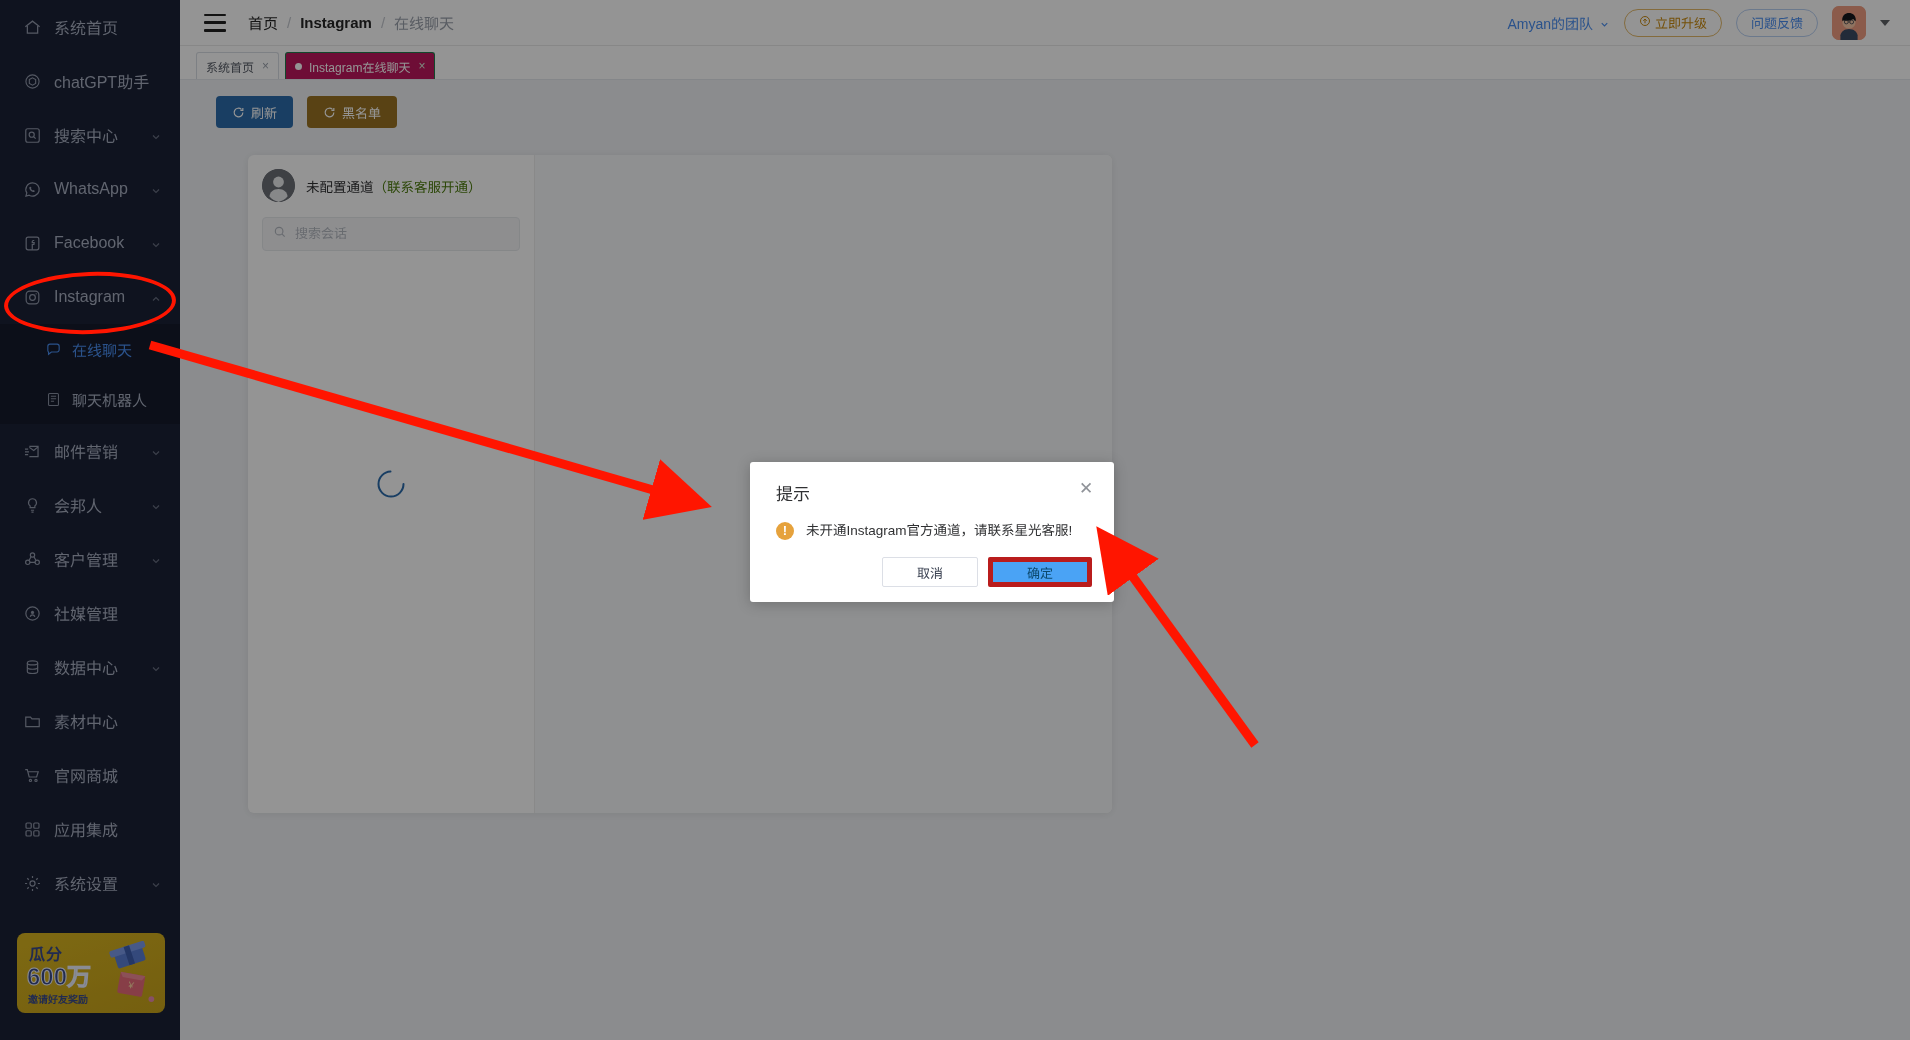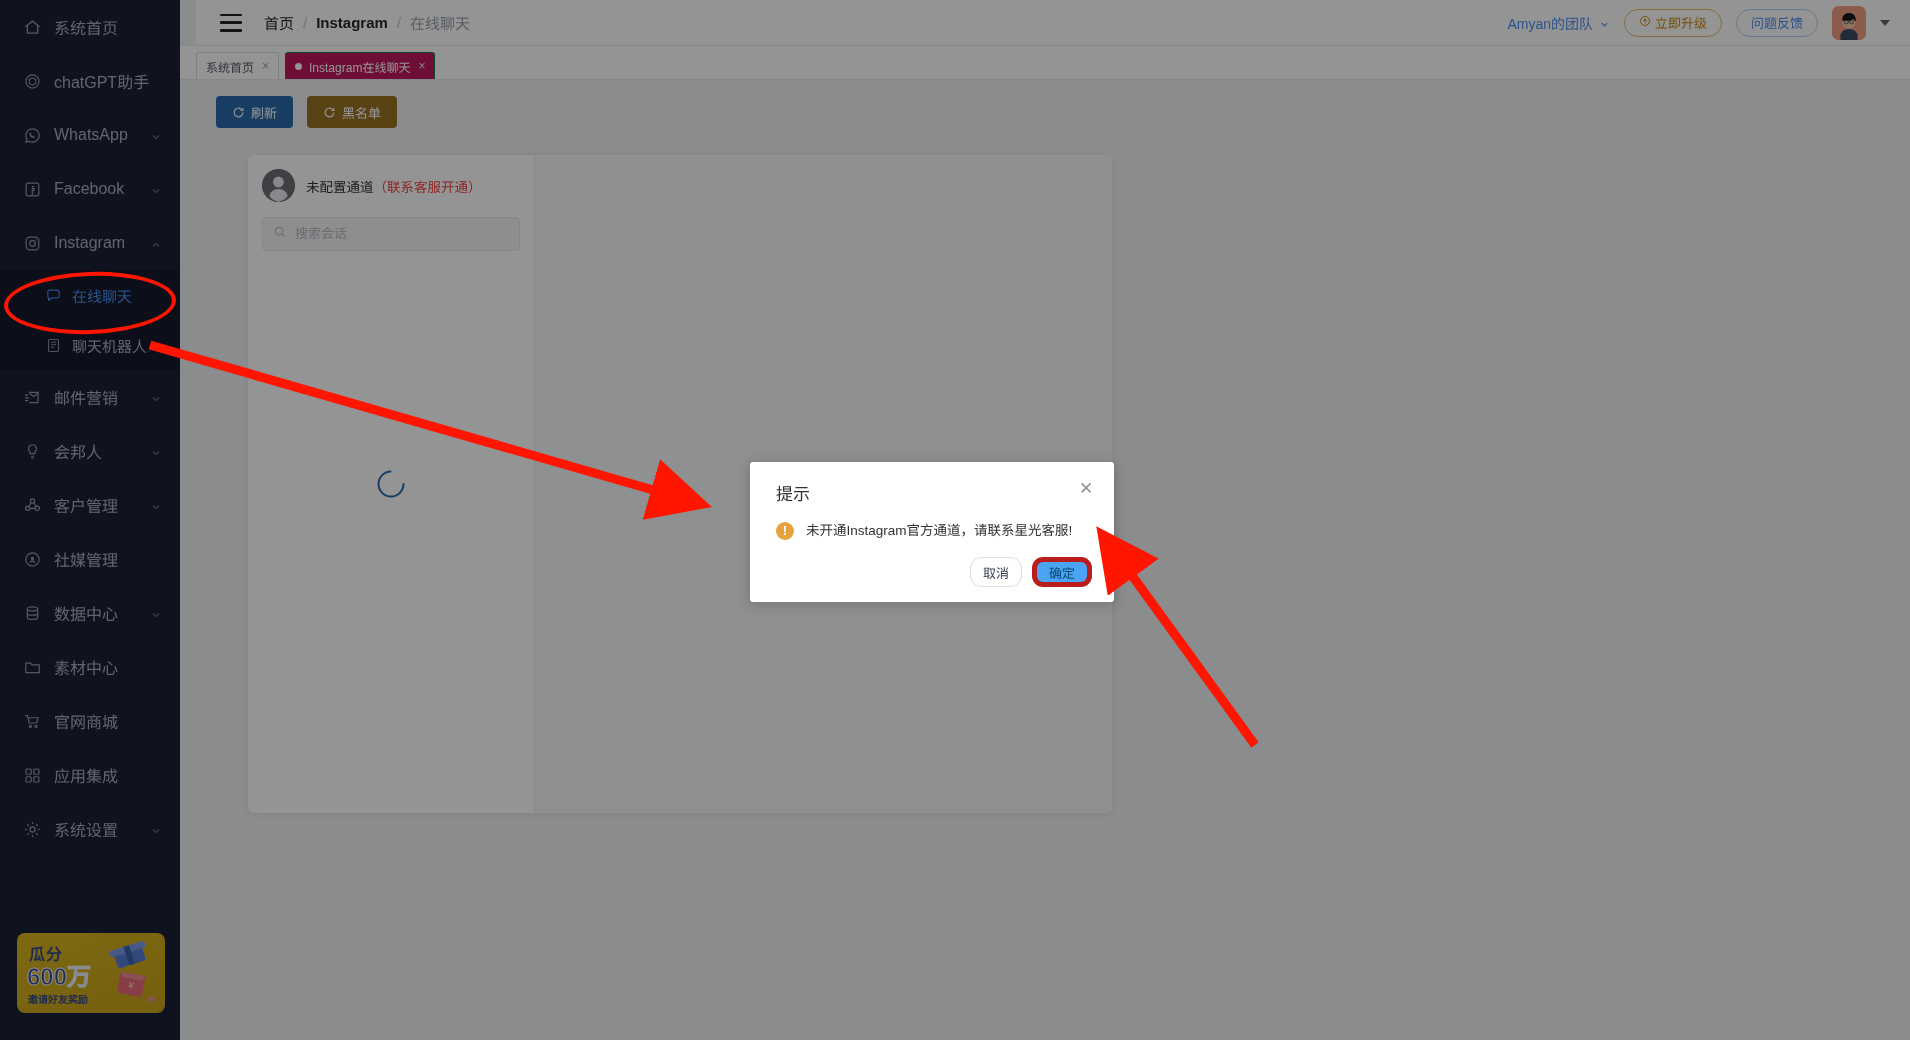--- a/index.html
+++ b/index.html
@@ -82,7 +82,6 @@
     display: flex; align-items: center;
     border-bottom: 1px solid #e8e8e8;
     padding: 0 20px 0 24px;
-    margin-left: 16px;
   }
   .hamburger { width: 22px; height: 18px; display:flex; flex-direction:column; justify-content:space-between;
                cursor:pointer; margin-right: 22px; }

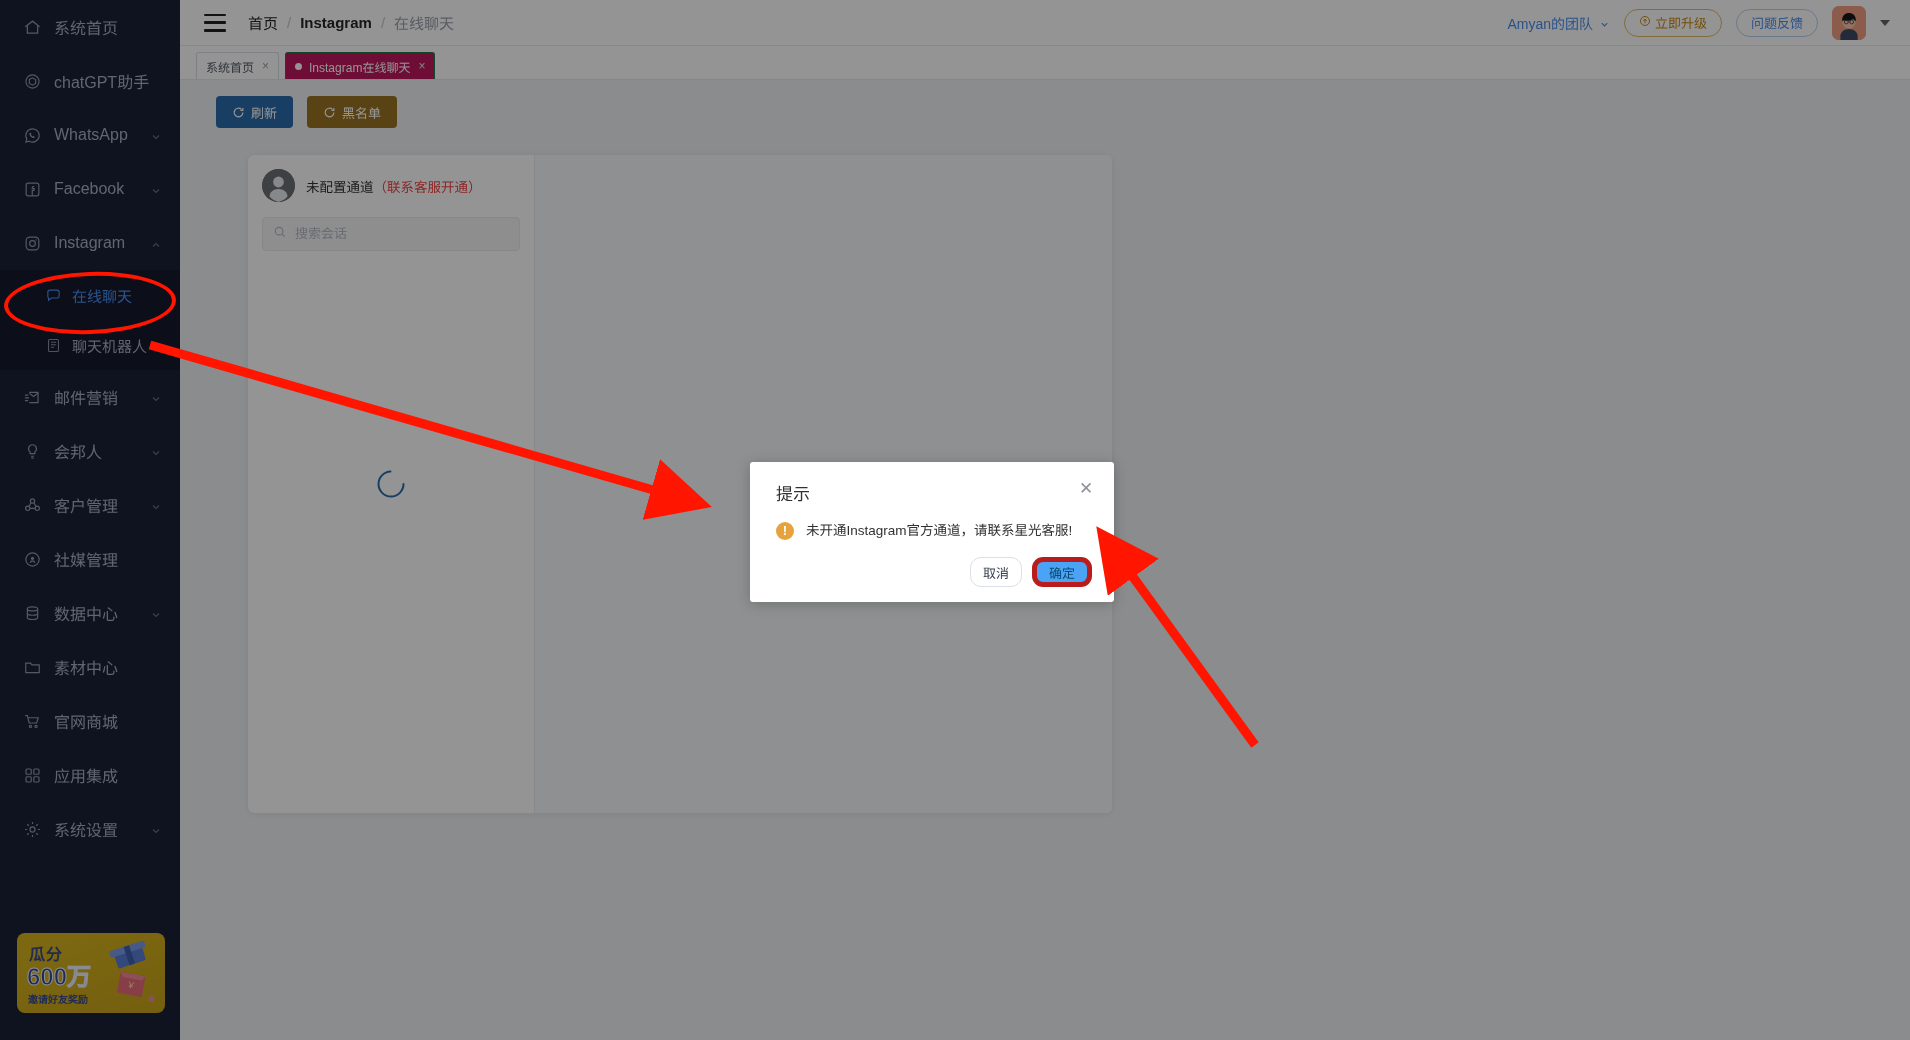--- a/index.html
+++ b/index.html
@@ -229,6 +229,19 @@
       <span class="lbl">chatGPT助手</span>
     </div>
 
+    <div class="nav-item">
+      <span class="ic">
+          <svg width="19" height="19" viewBox="0 0 24 24" fill="none" stroke="#a7aec0" stroke-width="1.5">
+            <rect x="3.5" y="3.5" width="17" height="17" rx="2.5"></rect>
+            <circle cx="11" cy="11" r="3.2"></circle>
+            <path d="M13.4 13.4L16 16"></path>
+          </svg>
+        </span>
+      <span class="lbl">搜索中心</span>
+      <span class="arrow"><svg width="12" height="12" viewBox="0 0 24 24" fill="none" stroke="#a7aec0" stroke-width="2.2">
+            <path d="M6 9l6 6 6-6"></path>
+          </svg></span>
+    </div>
 
     <div class="nav-item">
       <span class="ic">

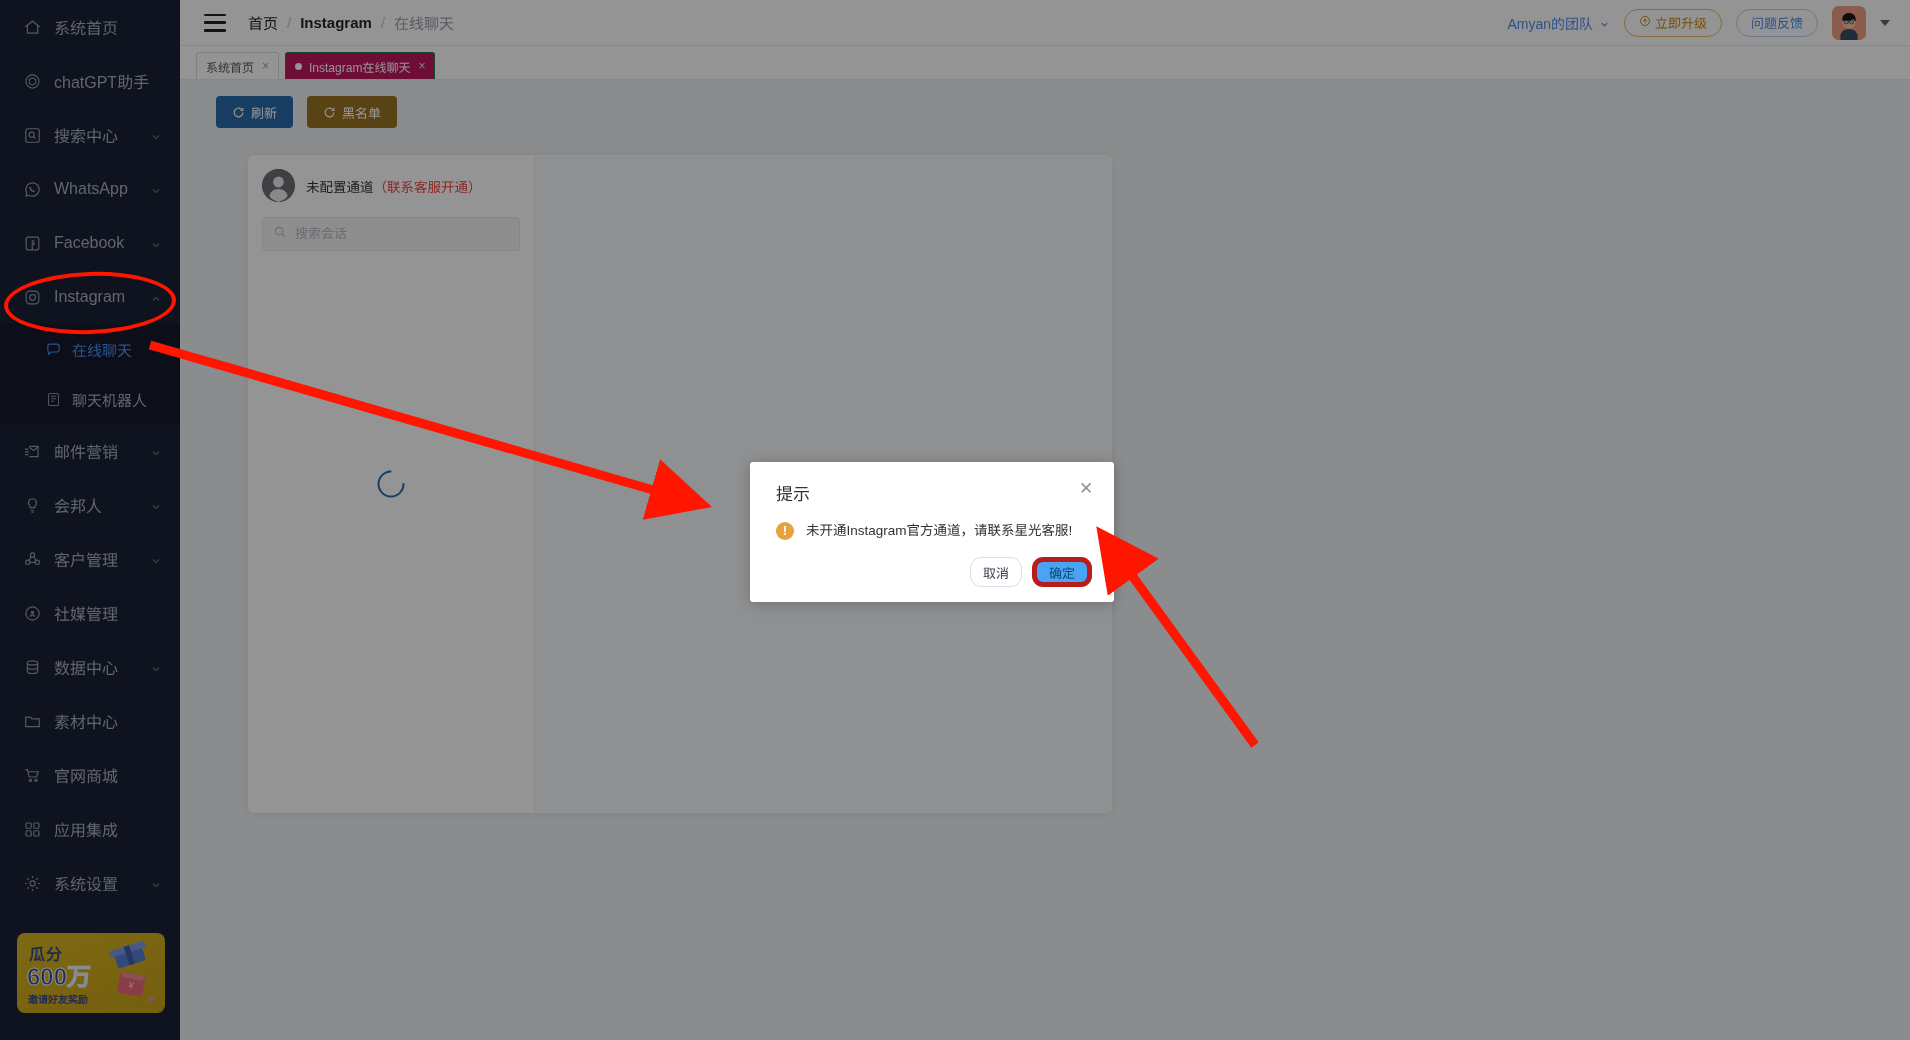--- a/index.html
+++ b/index.html
@@ -151,7 +151,7 @@
     display:flex; align-items:flex-end; justify-content:center; overflow:hidden; flex:0 0 33px;
   }
   .convhead .txt { margin-left:11px; font-size:13.5px; color:#303133; white-space:nowrap; }
-  .convhead .txt a { color:#ef4444; text-decoration:none; cursor:pointer; }
+  .convhead .txt a { color:#4d7c0f; text-decoration:none; cursor:pointer; }
   .searchwrap { margin: 15px 14px 0 14px; }
   .searchbox {
     display:flex; align-items:center; gap:8px;

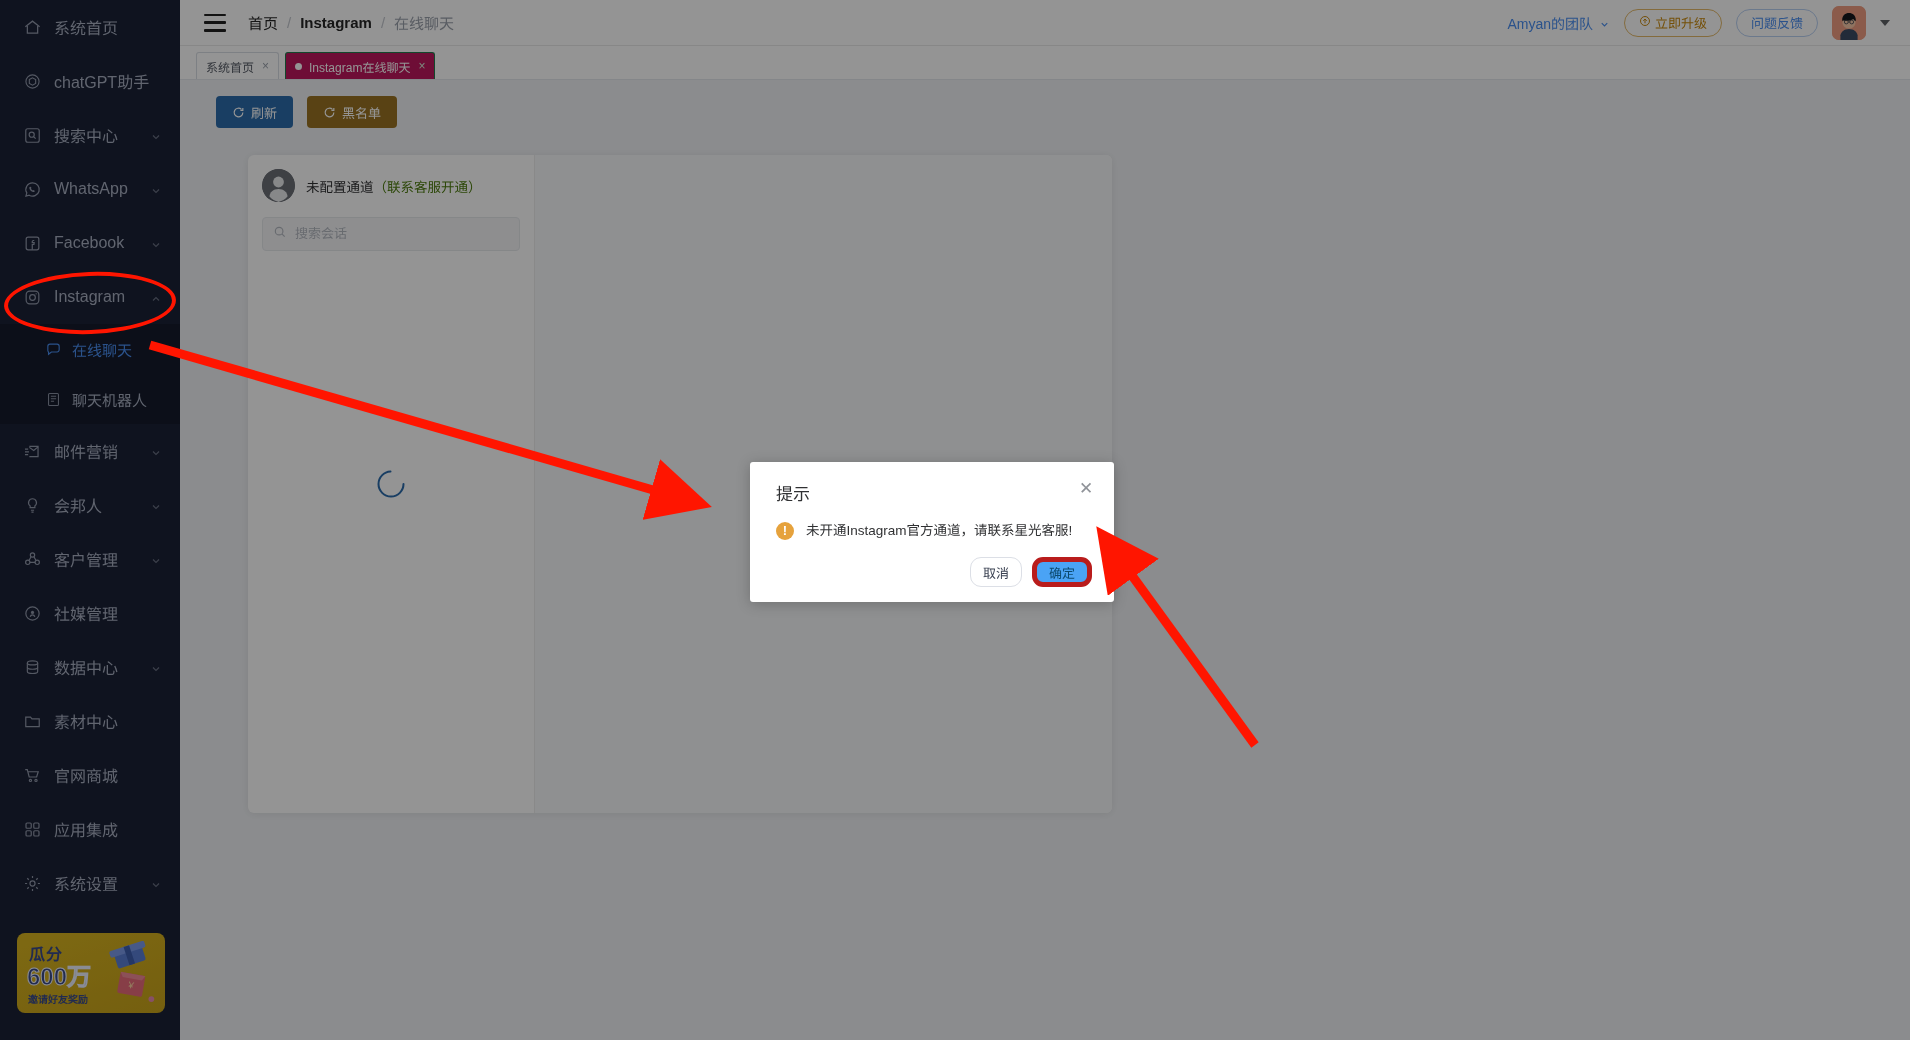--- a/index.html
+++ b/index.html
@@ -189,7 +189,7 @@
               color:#fff; font-size:13px; font-weight:bold; line-height:18px; text-align:center; }
   .mtext { font-size:13.5px; color:#303133; line-height:18px; }
   .mfoot { position:absolute; right:22px; bottom:15px; display:flex; gap:10px; }
-  .mbtn { height:30px; padding:0 12px; border-radius:11px; font-size:13px; cursor:pointer;
+  .mbtn { height:30px; padding:0 34px; border-radius:2px; font-size:13px; cursor:pointer;
           font-family: inherit; }
   .mbtn.cancel { background:#fff; border:1px solid #dcdfe6; color:#3c4353; }
   .mbtn.ok { background:#4aa3f5; border:5px solid #b91c1c; color:#0c4a6e; }

